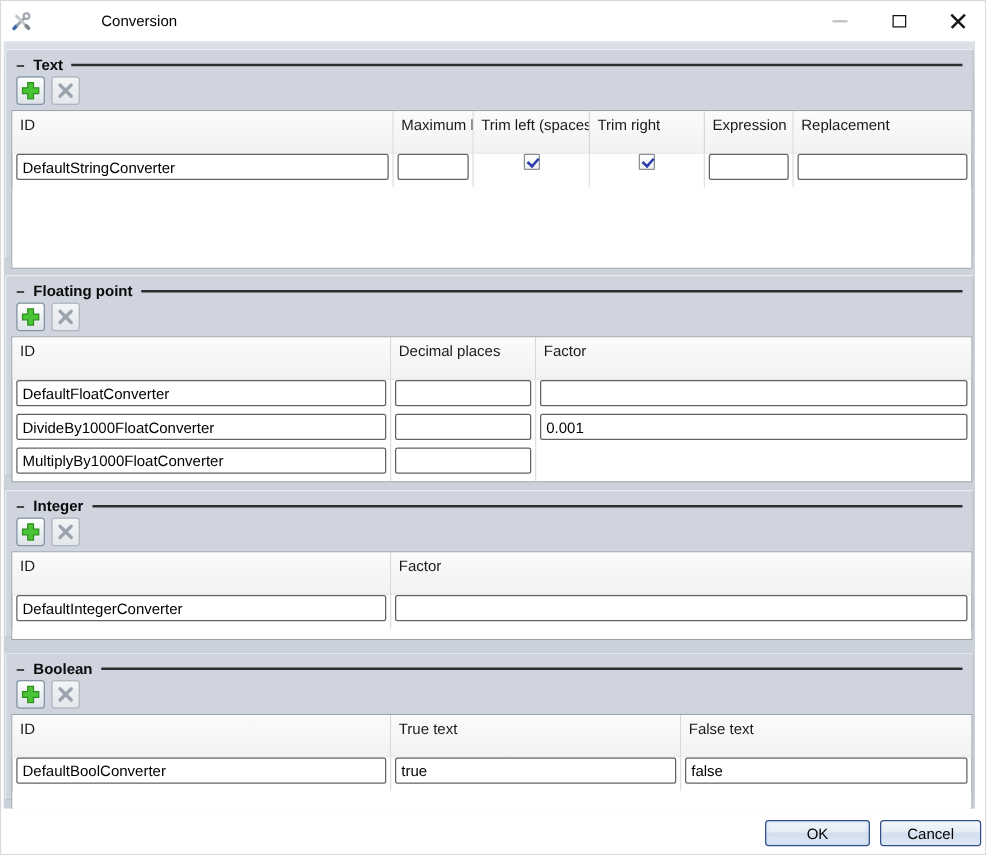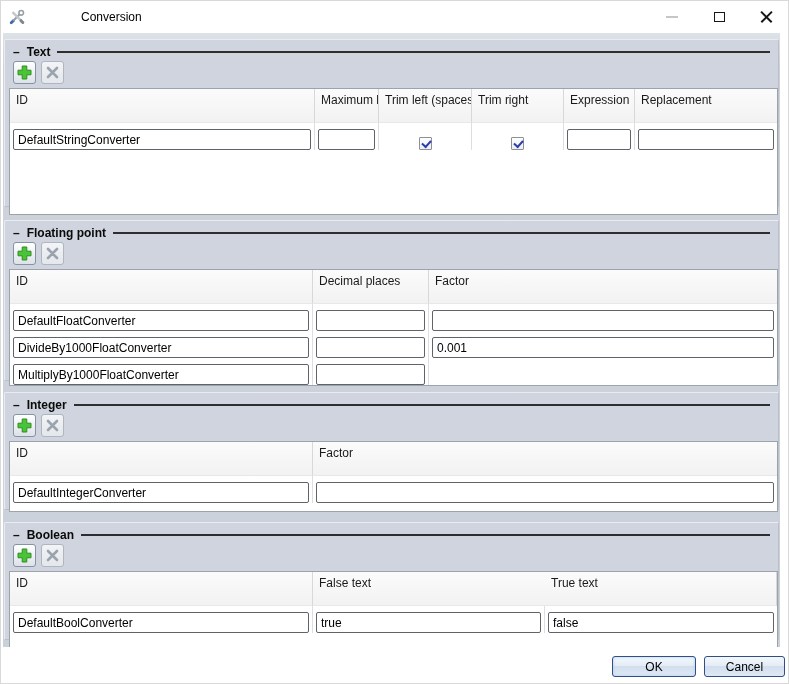--- a/index.html
+++ b/index.html
@@ -51,7 +51,7 @@
   .th { height:34px; padding:4px 6px 0 6px; font-size:12px; color:#1a1a1a;
         background:linear-gradient(#fbfbfb,#f2f2f3); border-right:1px solid #d8d8d8;
         border-bottom:1px solid #e8e8e8; white-space:nowrap; overflow:hidden; }
-  .td { height:27px; display:flex; align-items:flex-end; border-right:1px solid #dddee2; padding:0 1px; }
+  .td { height:27px; display:flex; align-items:flex-start; border-right:1px solid #dddee2; padding:0 1px; }
   .lc { border-right:none; }
   .filler { grid-column:1 / -1; background:#fff; }
   .fh-text { height:64px; } .fh-int { height:8px; } .fh-bool { height:14px; }

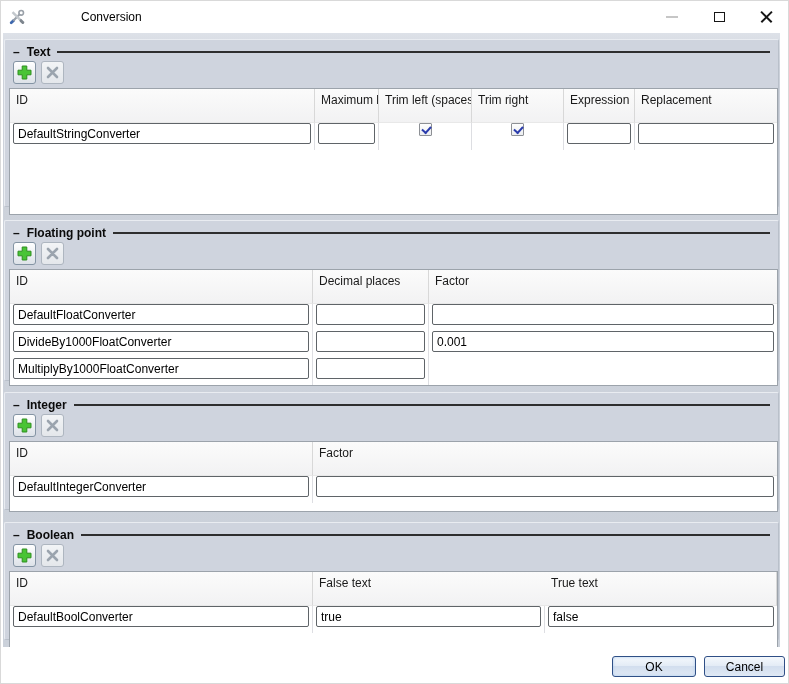--- a/index.html
+++ b/index.html
@@ -255,8 +255,8 @@
       </div>
       <div class="table t-bool">
         <div class="th">ID</div>
+        <div class="th">True text</div>
         <div class="th lc">False text</div>
-        <div class="th">True text</div>
 
         <div class="td">
             <input class="tin" value="DefaultBoolConverter" style="">

